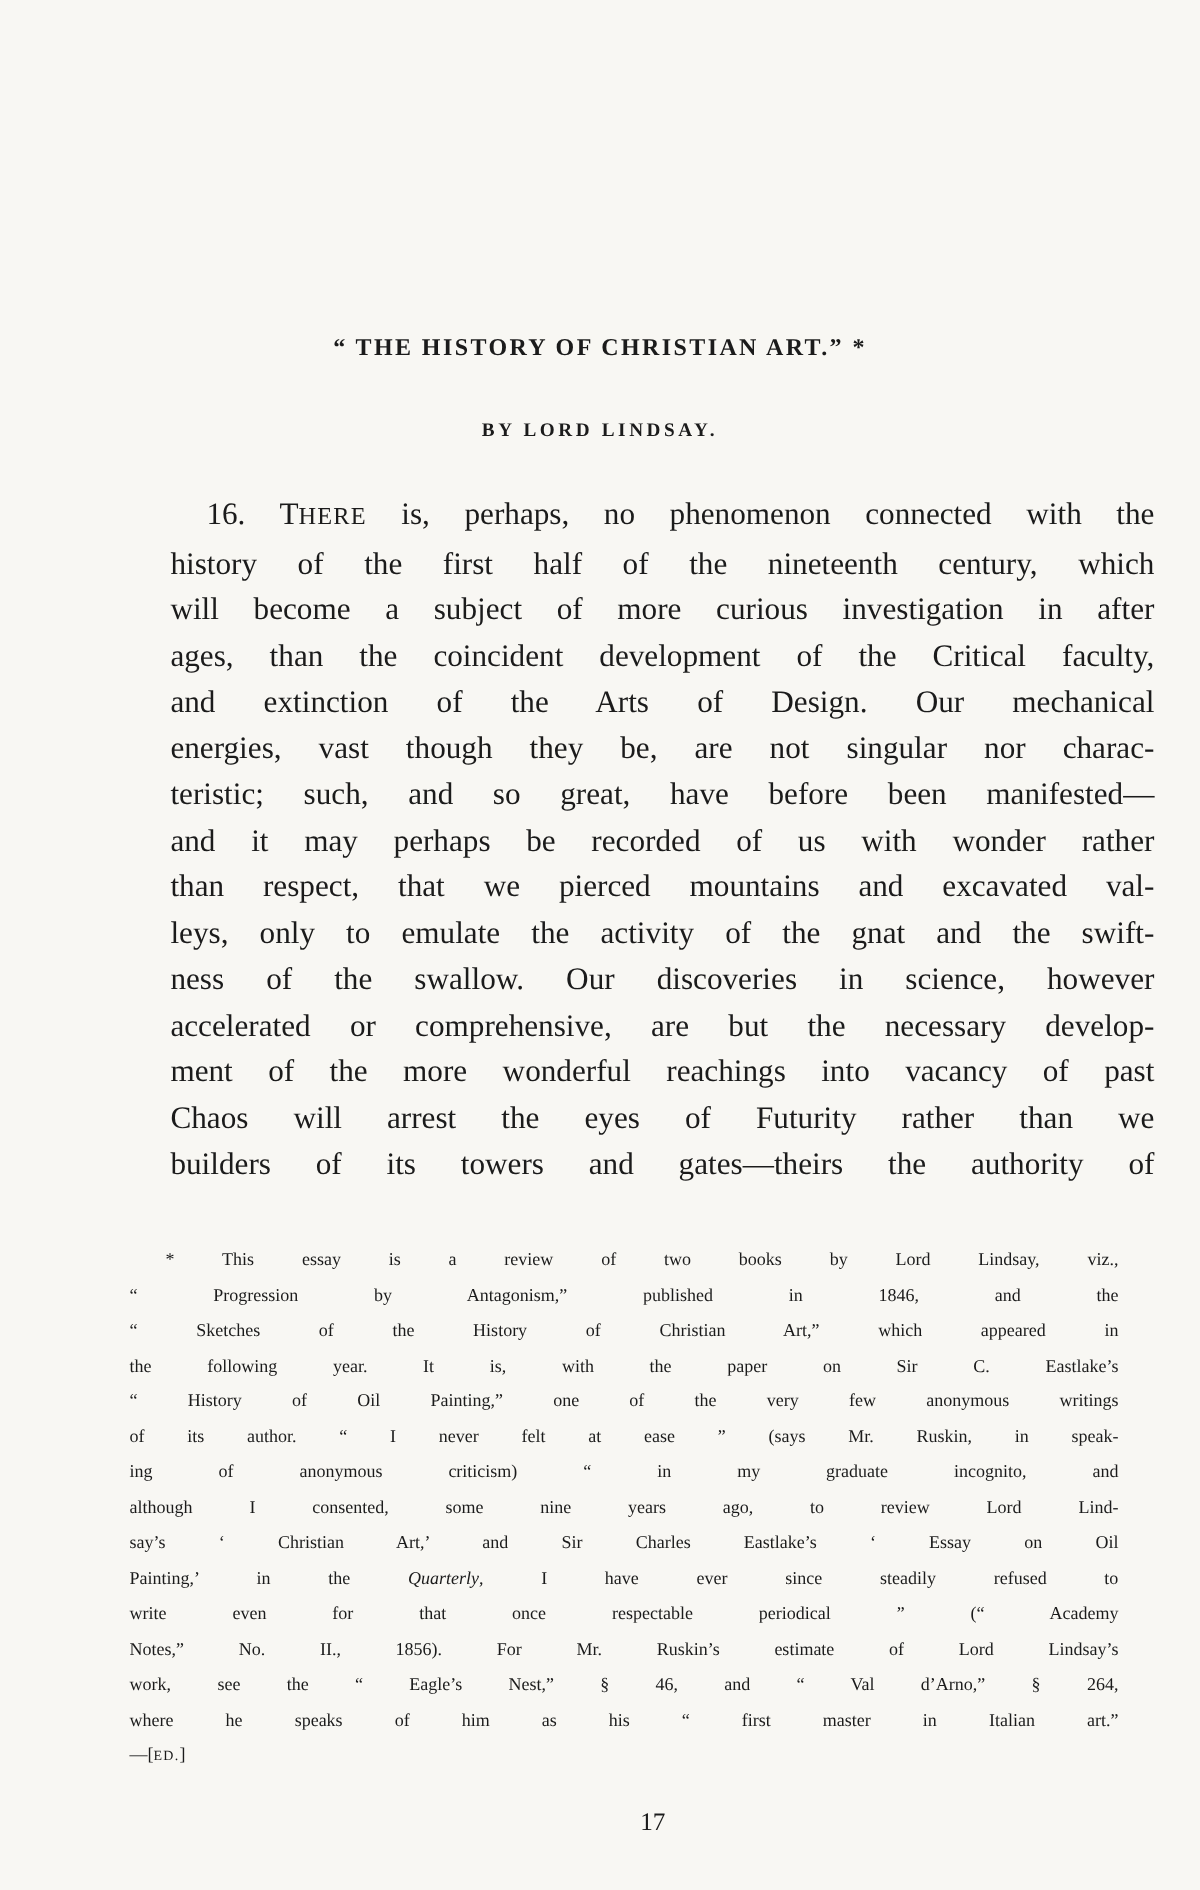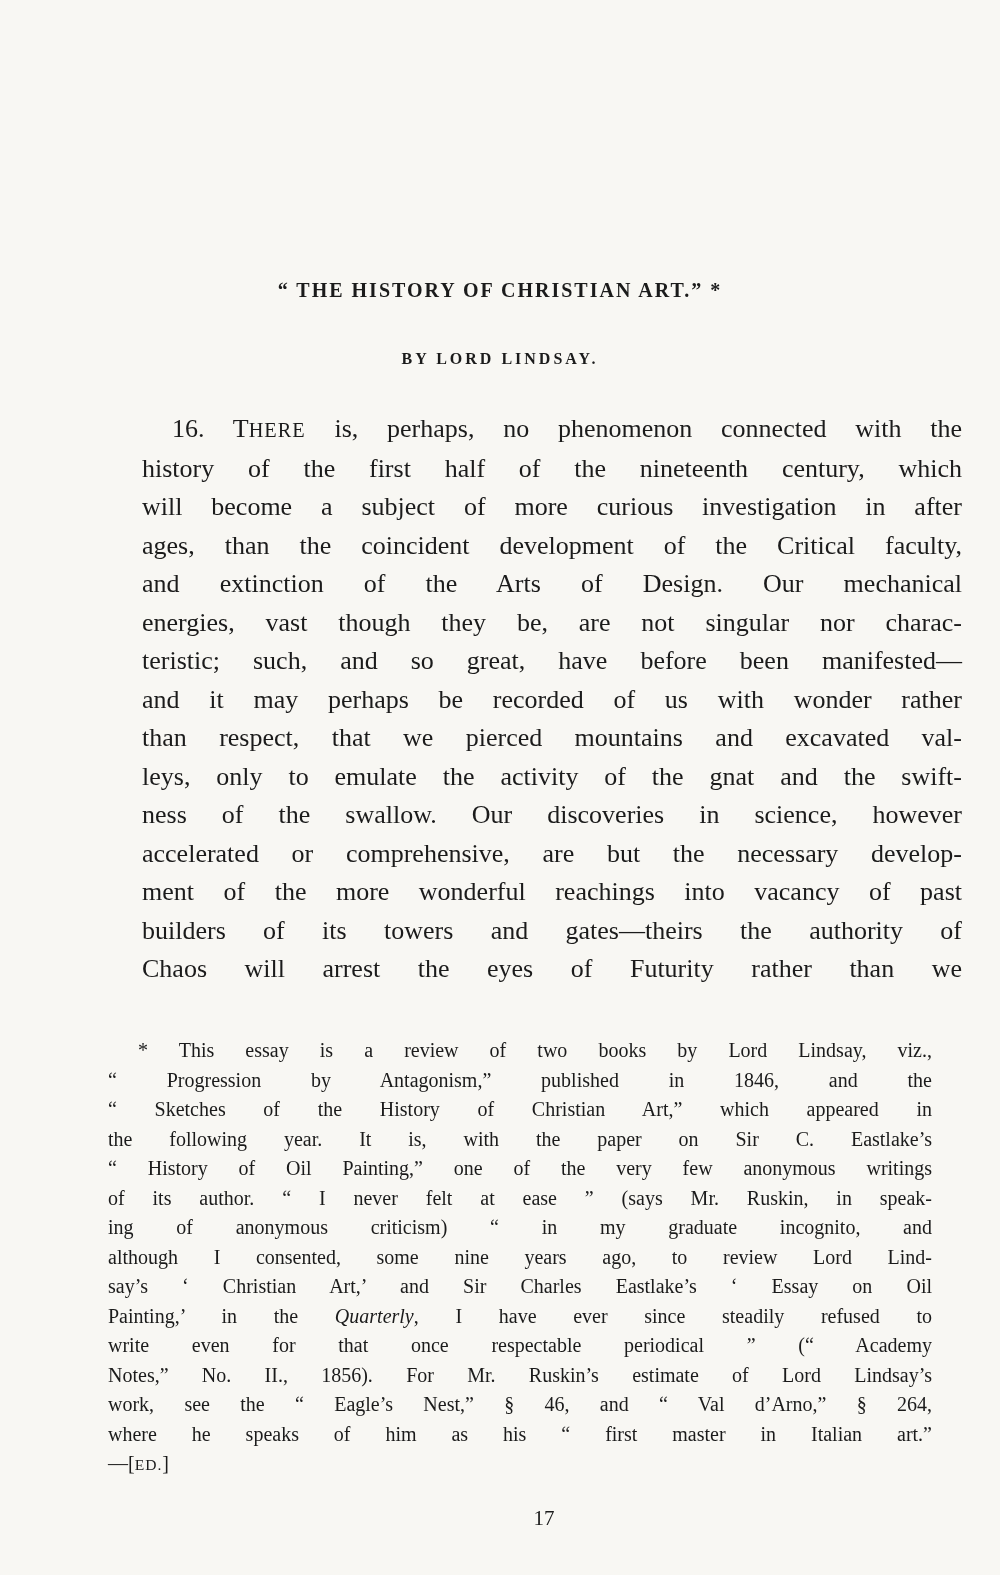--- a/index.html
+++ b/index.html
@@ -98,8 +98,8 @@
   <div class="bline">ness of the swallow.  Our discoveries in science, however</div>
   <div class="bline">accelerated or comprehensive, are but the necessary develop-</div>
   <div class="bline">ment of the more wonderful reachings into vacancy of past</div>
+  <div class="bline">Chaos will arrest the eyes of Futurity rather than we</div>
   <div class="bline">builders of its towers and gates—theirs the authority of</div>
-  <div class="bline">Chaos will arrest the eyes of Futurity rather than we</div>
 </div>
 
 <div class="footnote">

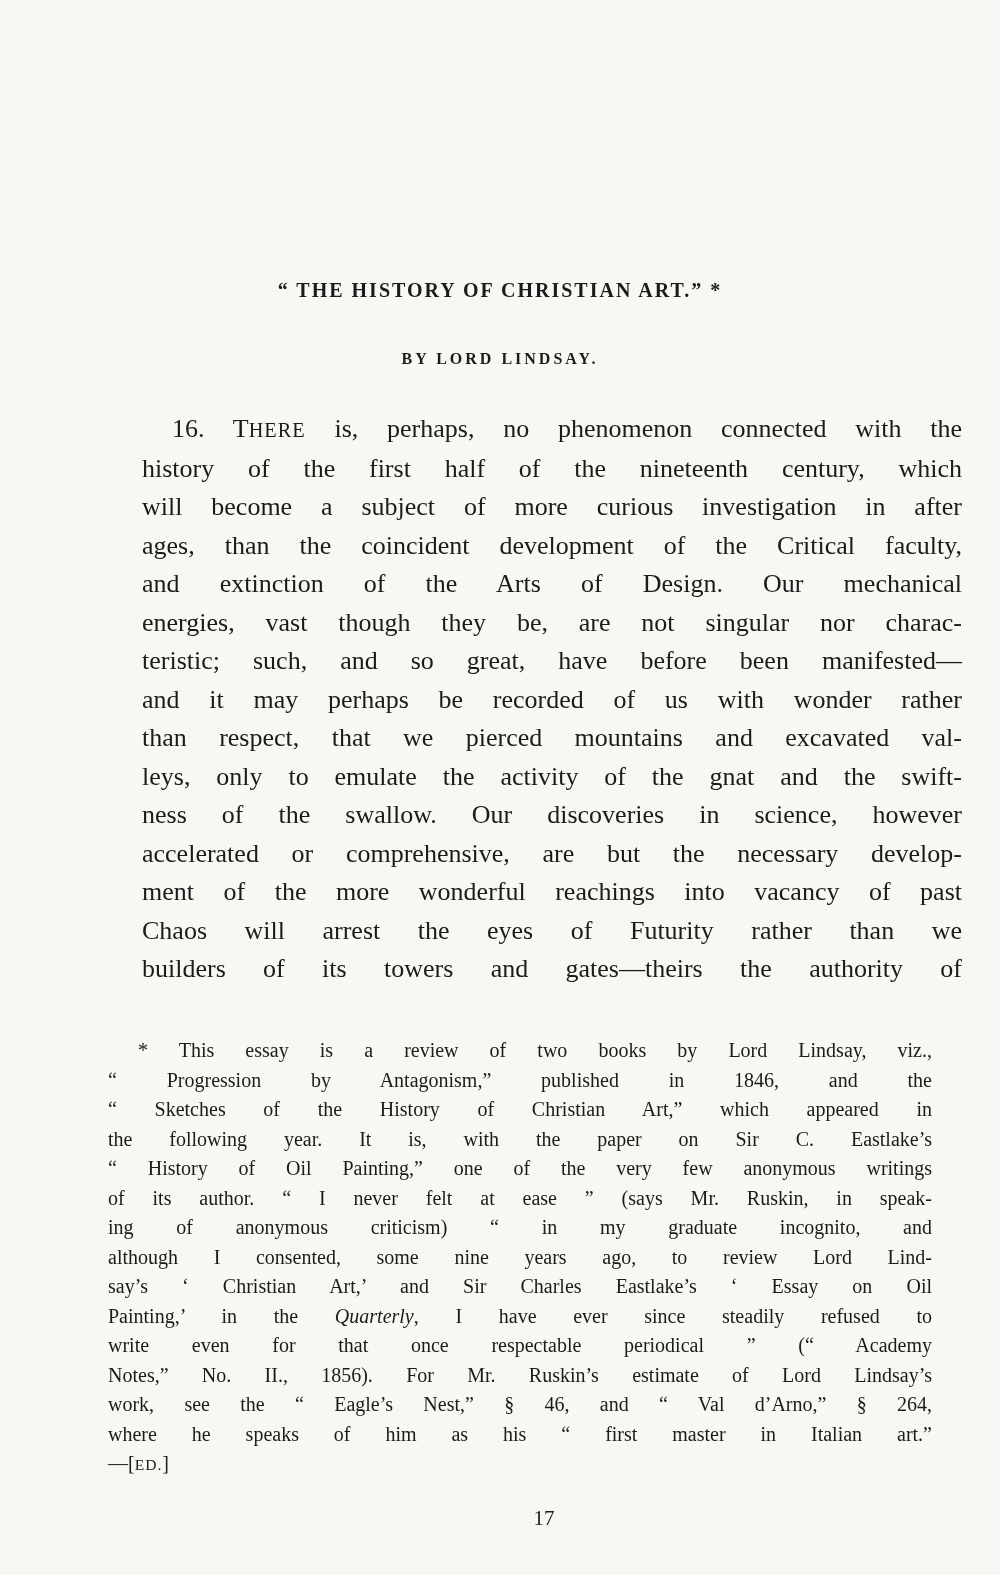--- a/index.html
+++ b/index.html
@@ -54,7 +54,7 @@
     top: 1036px;
     left: 108px;
     width: 824px;
-    font-size: 20px;
+    font-size: 15px;
   }
   .fline {
     line-height: 29.5px;

